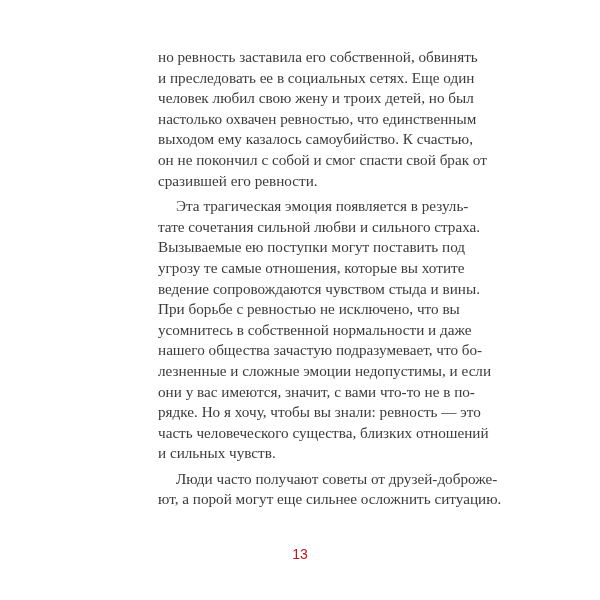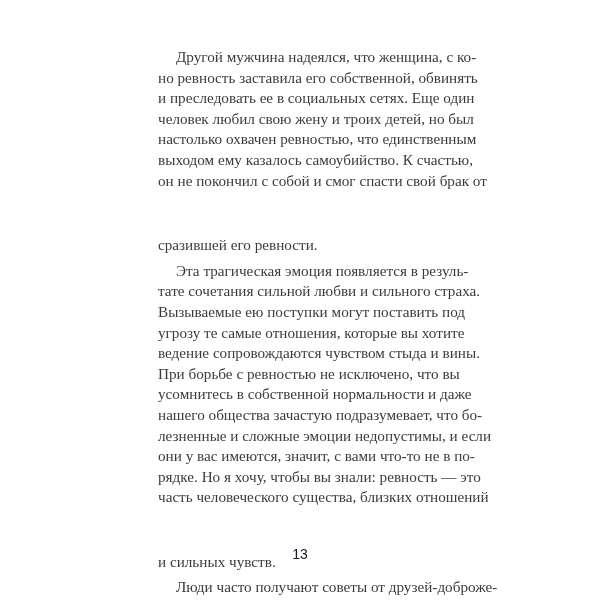--- a/index.html
+++ b/index.html
@@ -34,7 +34,6 @@
 <div class="page">
 
   <div class="para">
-    <span class="line indent">Другой мужчина надеялся, что женщина, с ко-</span>
     <span class="line">но ревность заставила его собственной, обвинять</span>
     <span class="line">и преследовать ее в социальных сетях. Еще один</span>
     <span class="line">человек любил свою жену и троих детей, но был</span>

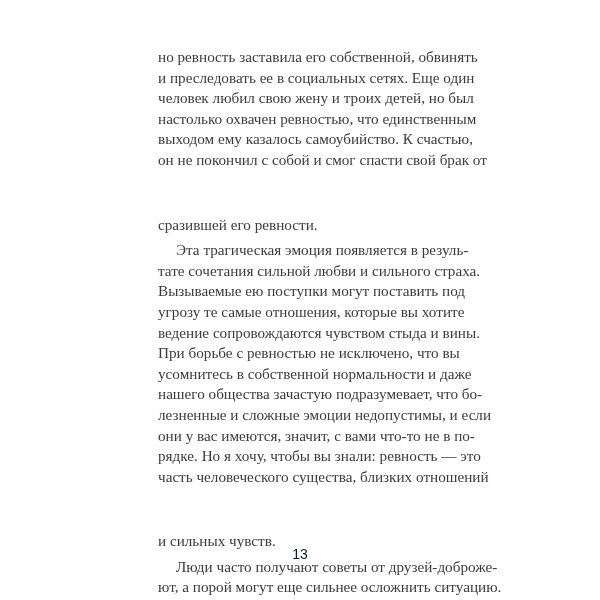--- a/index.html
+++ b/index.html
@@ -19,7 +19,7 @@
     letter-spacing:0;
   }
   .line.indent { padding-left:18px; }
-  .line.last { text-align-last:left;margin-top:44px; }
+  .line.last { text-align-last:left; }
   .para { margin-bottom:5px; }
   .page-number {
     position:absolute; left:0; width:600px; top:546px;

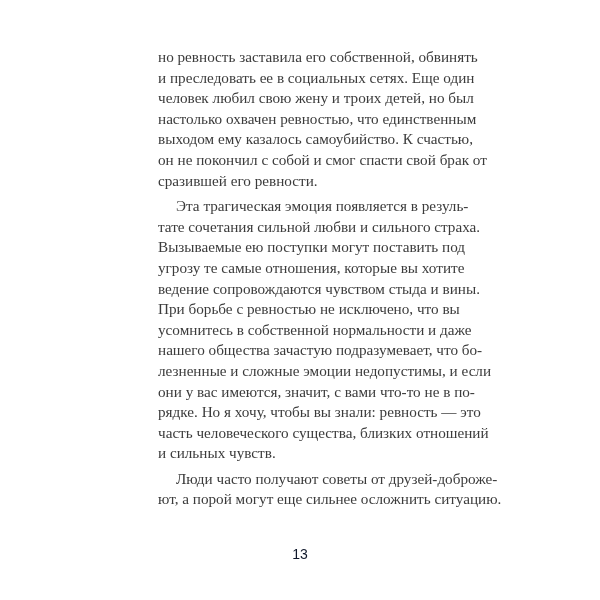--- a/index.html
+++ b/index.html
@@ -25,7 +25,7 @@
     position:absolute; left:0; width:600px; top:546px;
     text-align:center;
     font-family: "Liberation Sans", "DejaVu Sans", sans-serif;
-    font-size:14px; color:#0f172a;
+    font-size:14px; color:#b91c1c;
   }
 </style>
 </head>

